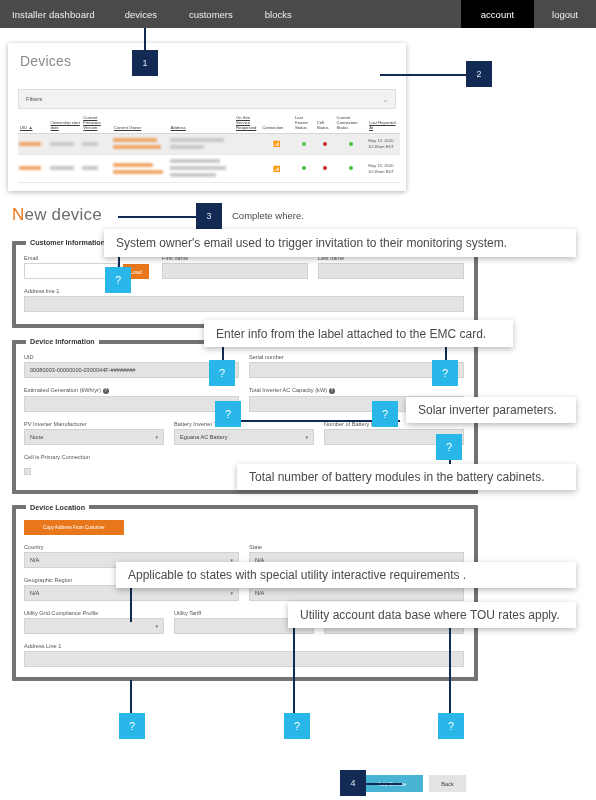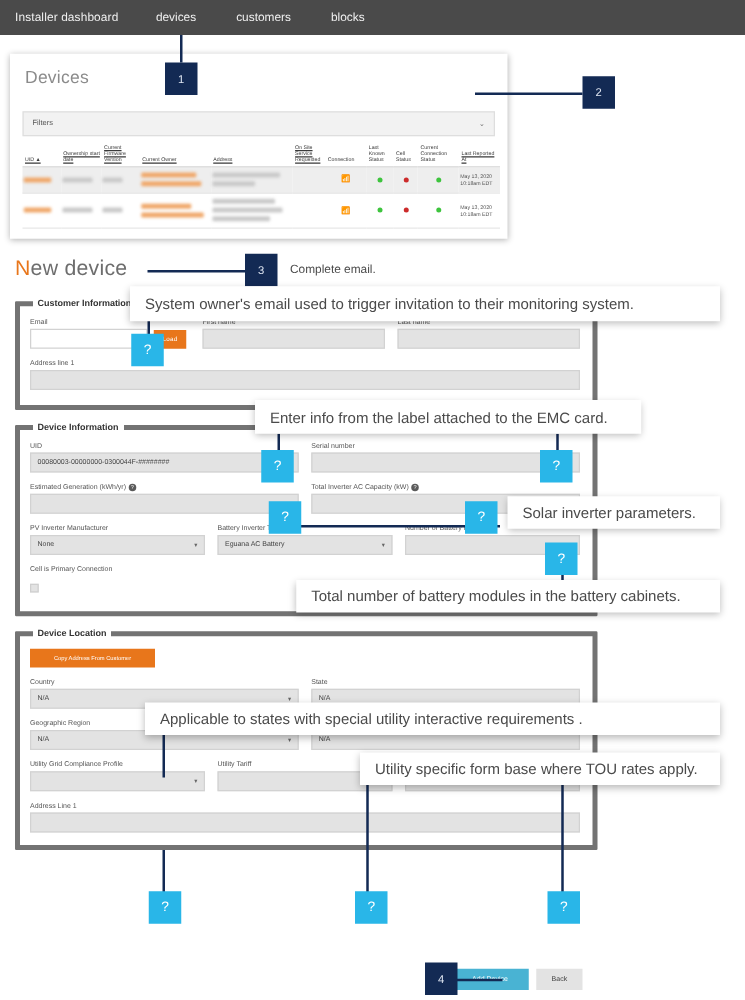--- a/index.html
+++ b/index.html
@@ -181,6 +181,10 @@
   <div class="nav-link">customers</div>
   <div class="nav-link">blocks</div>
   <div class="nav-spacer"></div>
+  <div class="nav-right">
+    <div class="nav-account">account</div>
+    <div class="nav-logout">logout</div>
+  </div>
 </div>
 
 <div class="devices-card">

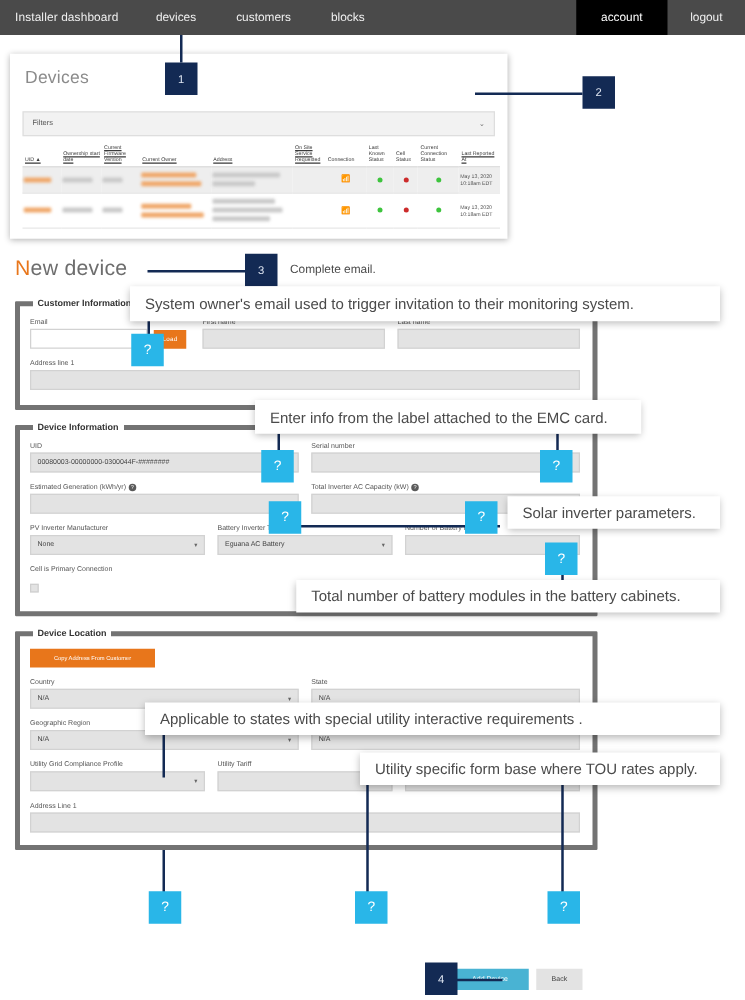--- a/index.html
+++ b/index.html
@@ -256,7 +256,7 @@
 </div>
 
 <div class="new-device-h"><span class="orange">N</span><span>ew device</span></div>
-<div class="complete-form">Complete email.</div>
+<div class="complete-form">Complete where.</div>
 
 <div class="form-wrap">
 

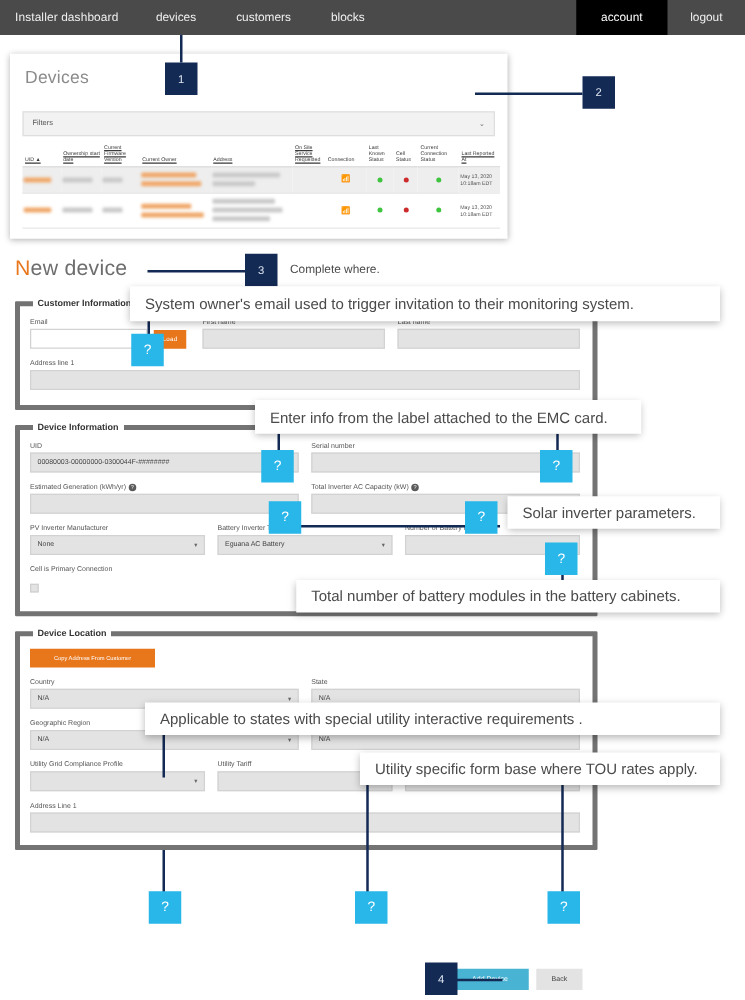--- a/index.html
+++ b/index.html
@@ -432,7 +432,7 @@
 
 <div class="leader v" style="left:293px; top:624px; height:98px;"></div>
 <div class="leader v" style="left:449px; top:624px; height:98px;"></div>
-<div class="tip" style="left:288px; top:602px; width:288px; height:26px;">Utility specific form base where TOU rates apply.</div>
+<div class="tip" style="left:288px; top:602px; width:288px; height:26px;">Utility account data base where TOU rates apply.</div>
 <div class="leader v" style="left:130px; top:680px; height:42px;"></div>
 <div class="q-badge" style="left:119px; top:713px;">?</div>
 <div class="q-badge" style="left:284px; top:713px;">?</div>

